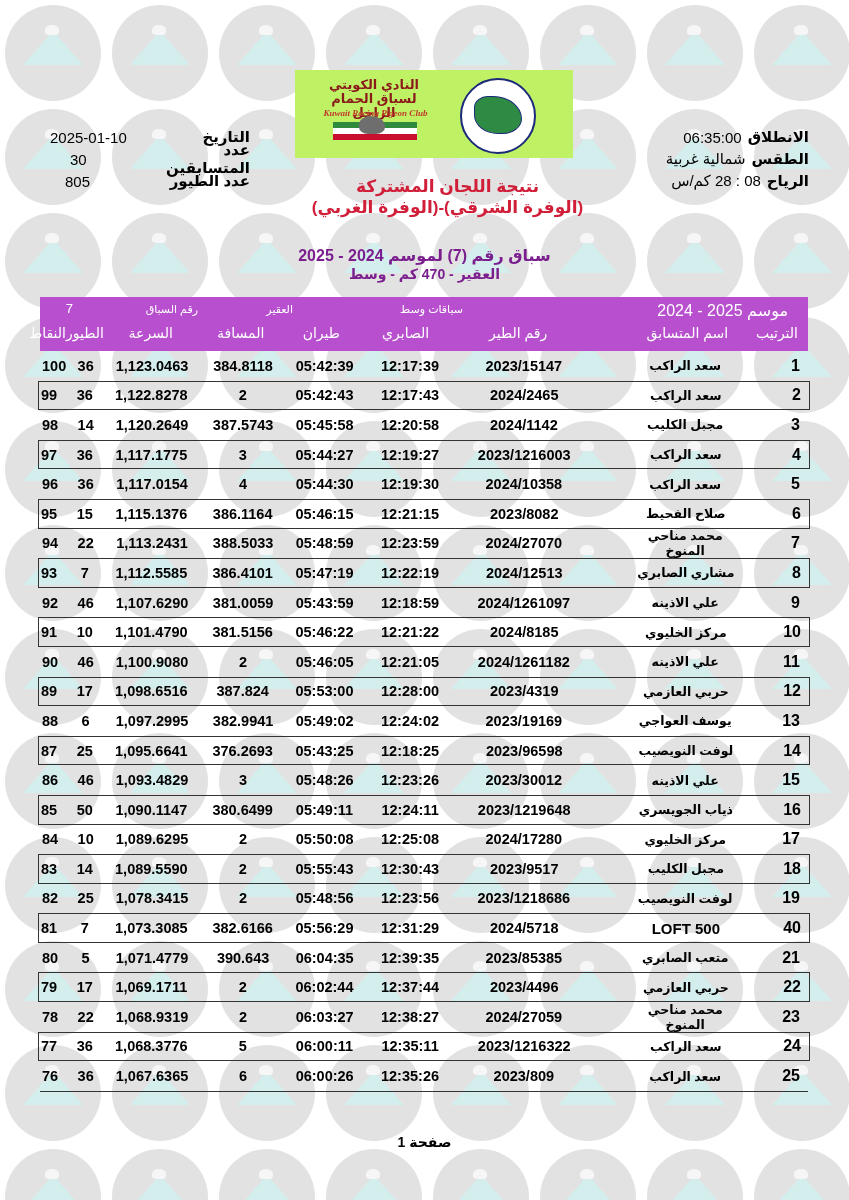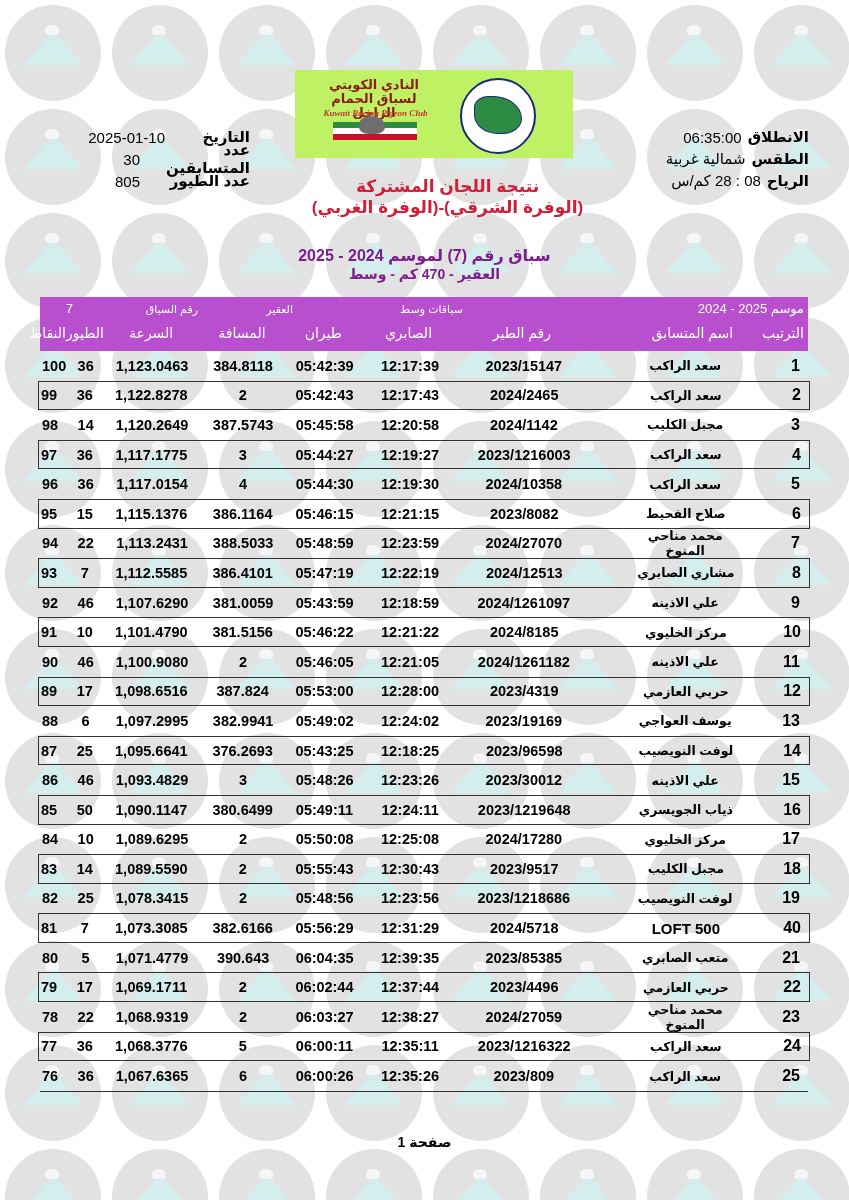--- a/index.html
+++ b/index.html
@@ -46,7 +46,7 @@
   .info-left { position: absolute; top: 126px; left: 40px; width: 210px; direction: rtl; font-size: 15px; }
   .info-left .row { display: flex; height: 22px; align-items: center; }
   .info-left .lbl { width: 85px; text-align: right; font-weight: bold; }
-  .info-left .val { flex: 1; text-align: right; padding-left: 10px; }
+  .info-left .val { flex: 1; text-align: left; padding-left: 10px; }
   .info-left .row.r1 .val { padding-left: 10px; }
   .info-left .row.r2 .val { padding-left: 55px; }
   .info-left .row.r3 .val { padding-left: 50px; }

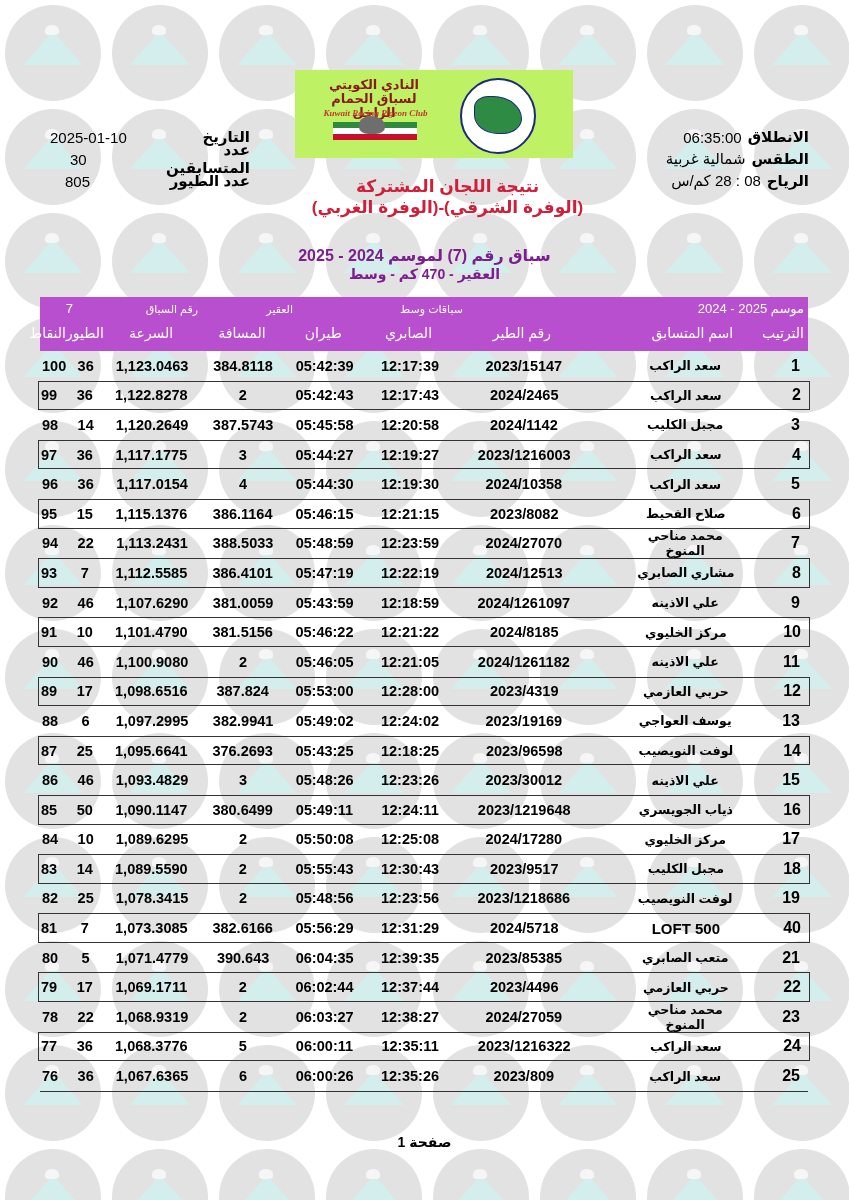--- a/index.html
+++ b/index.html
@@ -64,7 +64,7 @@
   .thead { background: #b84fcf; color: #fff; direction: rtl; height: 54px; position: relative; }
   .thead .top { position: absolute; top: 4px; left: 0; right: 0; height: 18px; font-size: 11px; }
   .thead .top span { position: absolute; top: 2px; }
-  .thead .season { right: 4px; font-size: 13px; top: 0 !important; }
+  .thead .season { right: 20px; font-size: 16px; top: 0 !important; }
   .thead .cat { right: 345px; }
   .thead .loc { right: 515px; }
   .thead .racenum-lbl { right: 610px; }

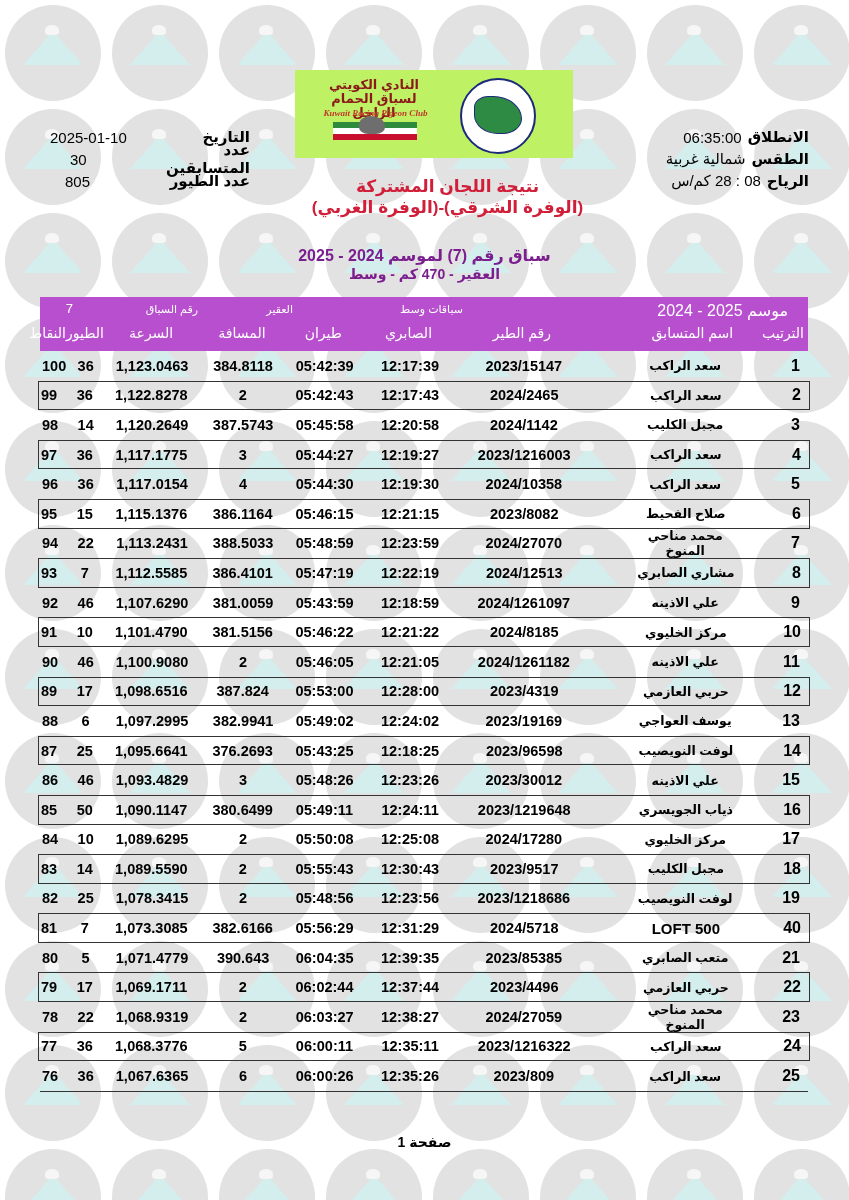--- a/index.html
+++ b/index.html
@@ -71,7 +71,7 @@
   .thead .racenum { right: 735px; font-size: 13px; top: 0 !important; }
   .thead .cols { position: absolute; top: 28px; left: 0; right: 0; display: flex; font-size: 14px; }
   .col { text-align: center; }
-  .c-rank { width: 48px; text-align: right; padding-right: 4px; }
+  .c-rank { width: 48px; text-align: right; padding-right: 10px; }
   .c-name { width: 140px; margin-left: 38px; }
   .c-ring { width: 140px; }
   .c-arr { width: 100px; }

